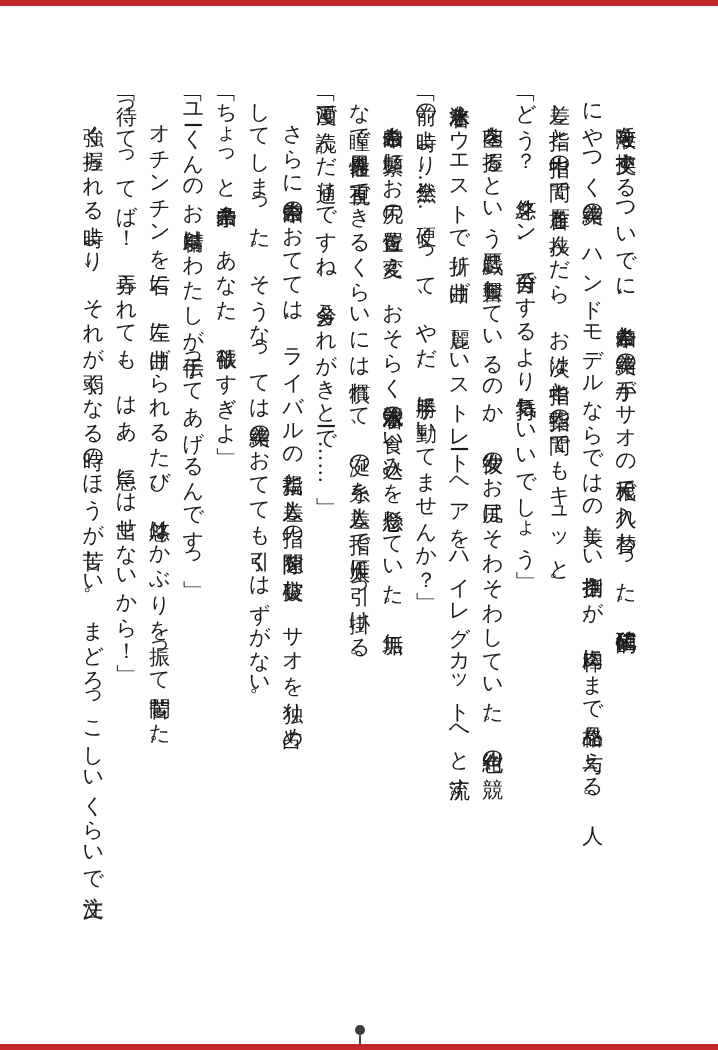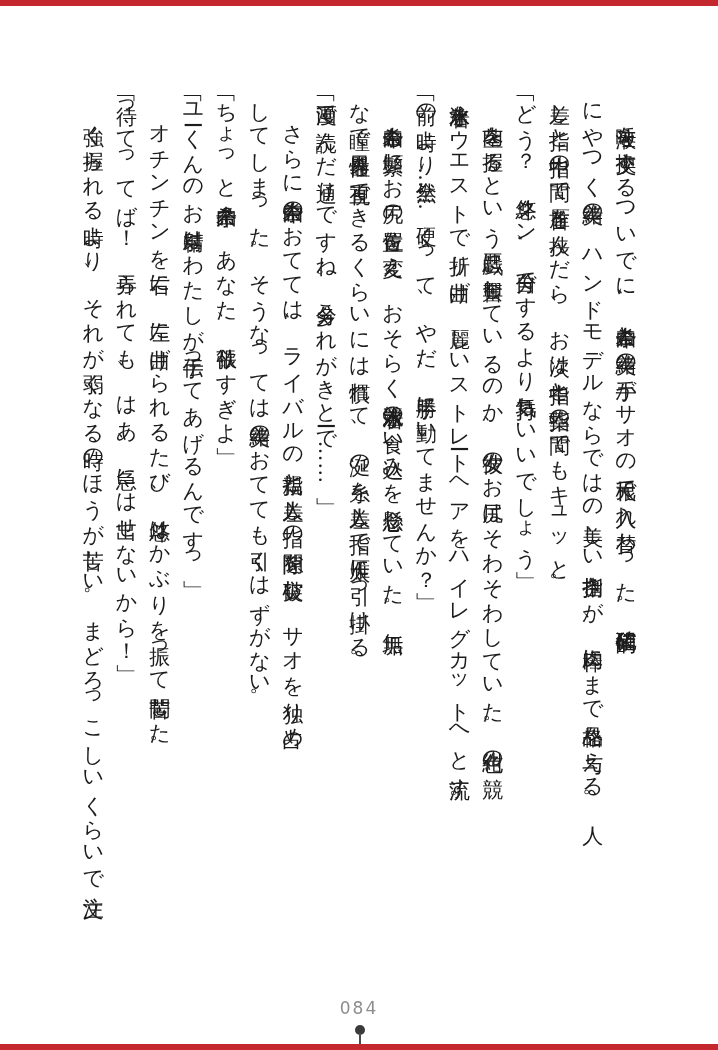--- a/index.html
+++ b/index.html
@@ -107,7 +107,6 @@
       <p class="vline">　強く握られる時より、それが弱くなる時のほうが苦しい。まどろっこしいくらいで注文</p>
     </div>
 
-  <div class="page-number">084</div>
 
   <div class="center-mark-dot"></div>
   <div class="center-mark-stem"></div>

